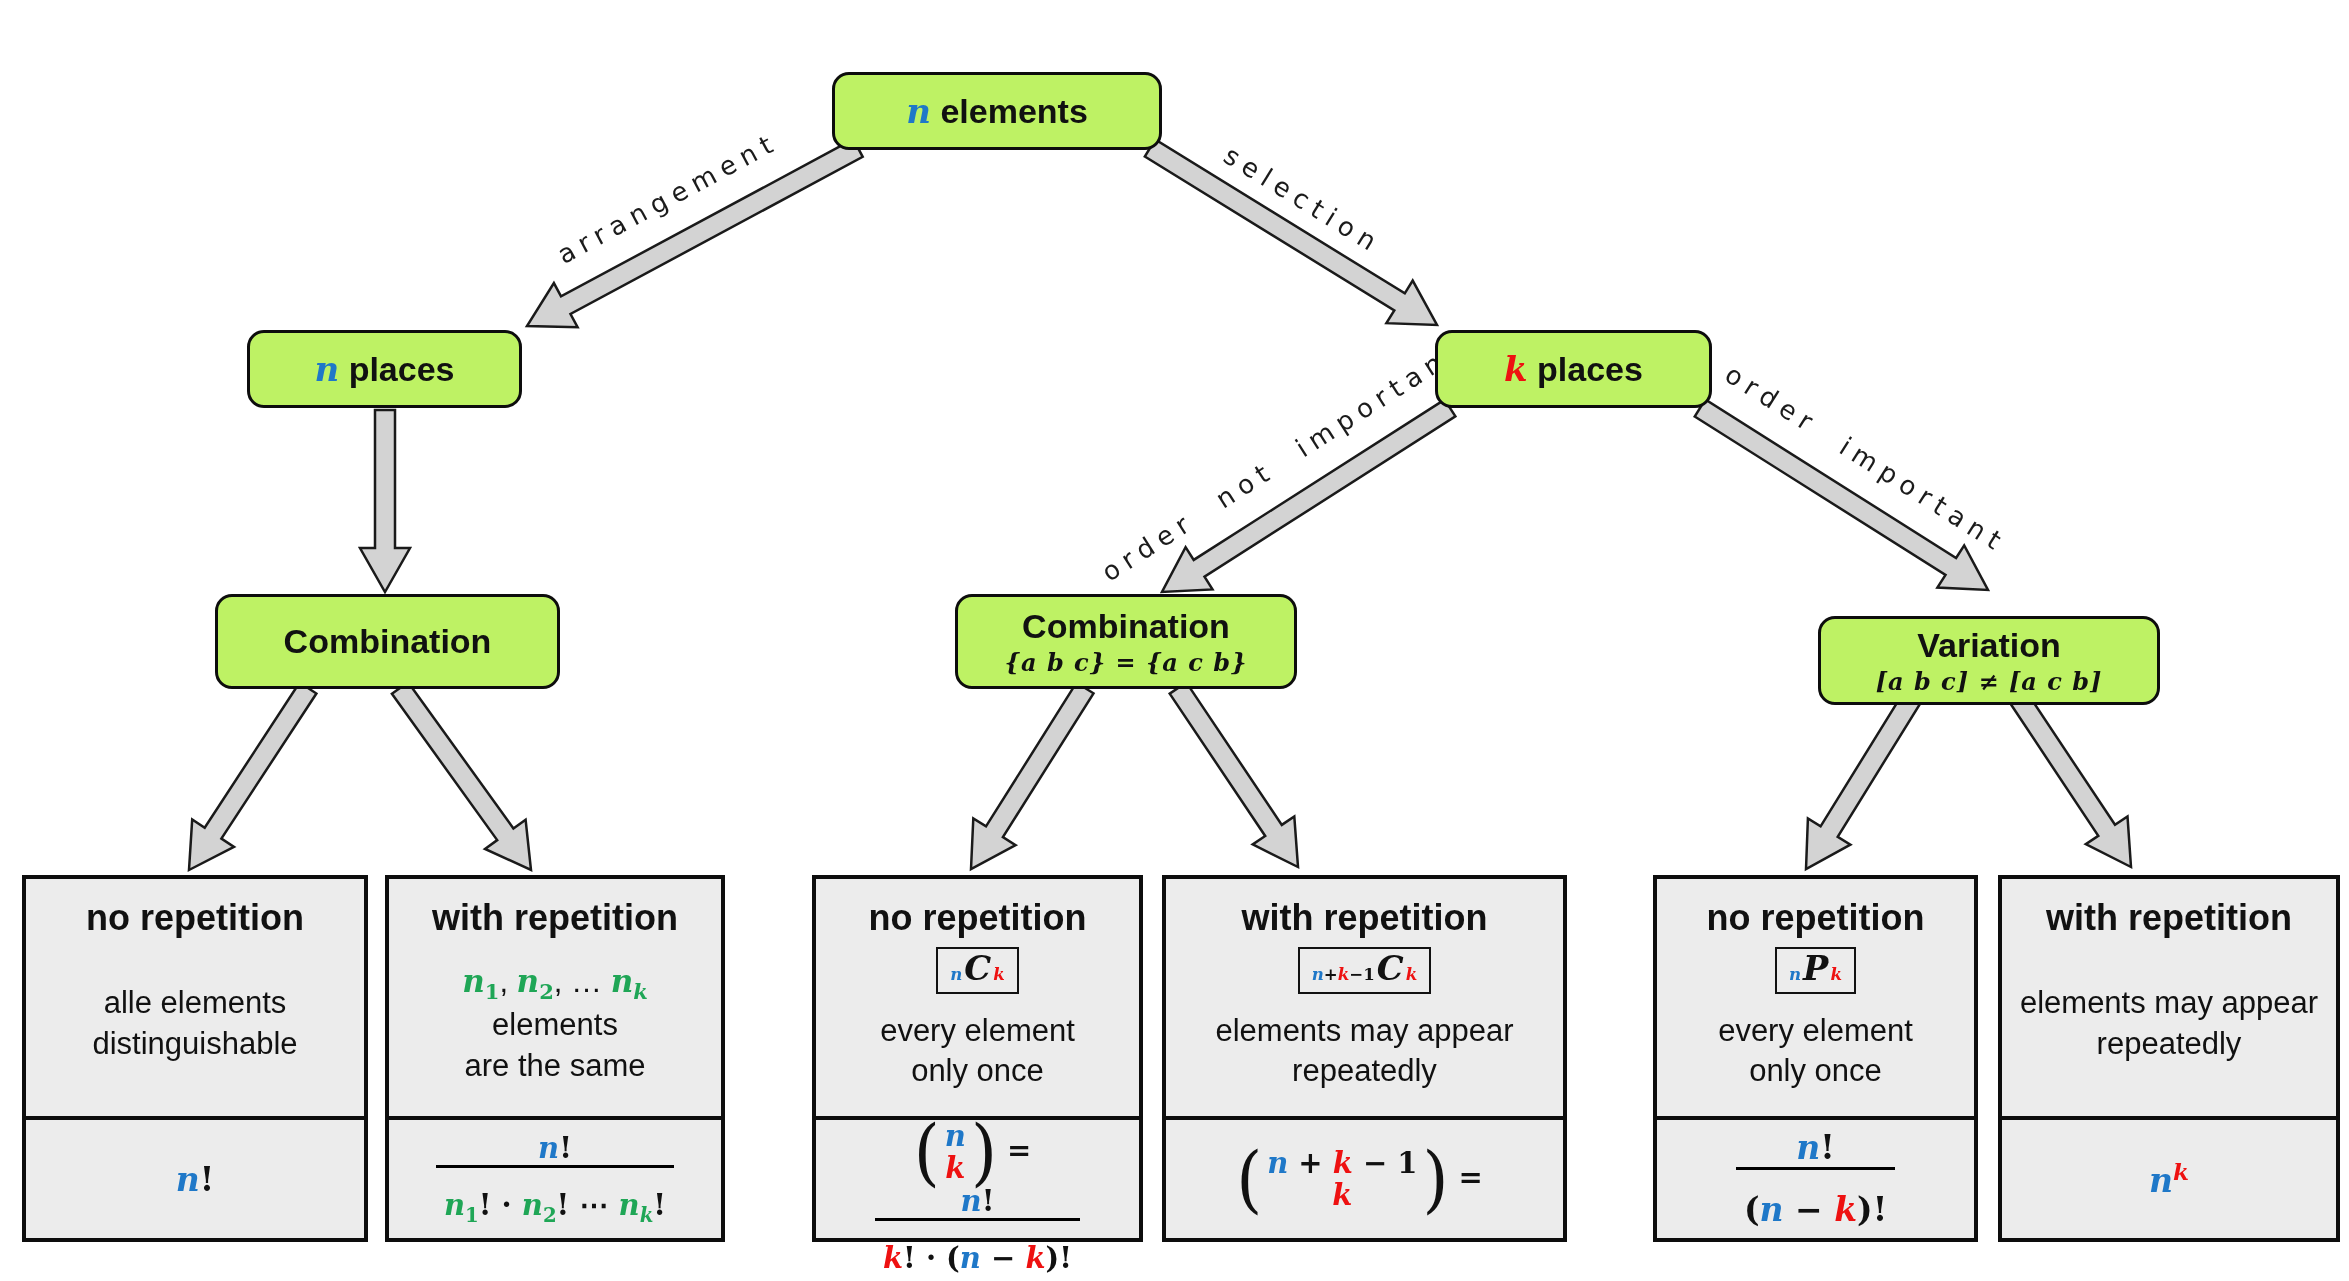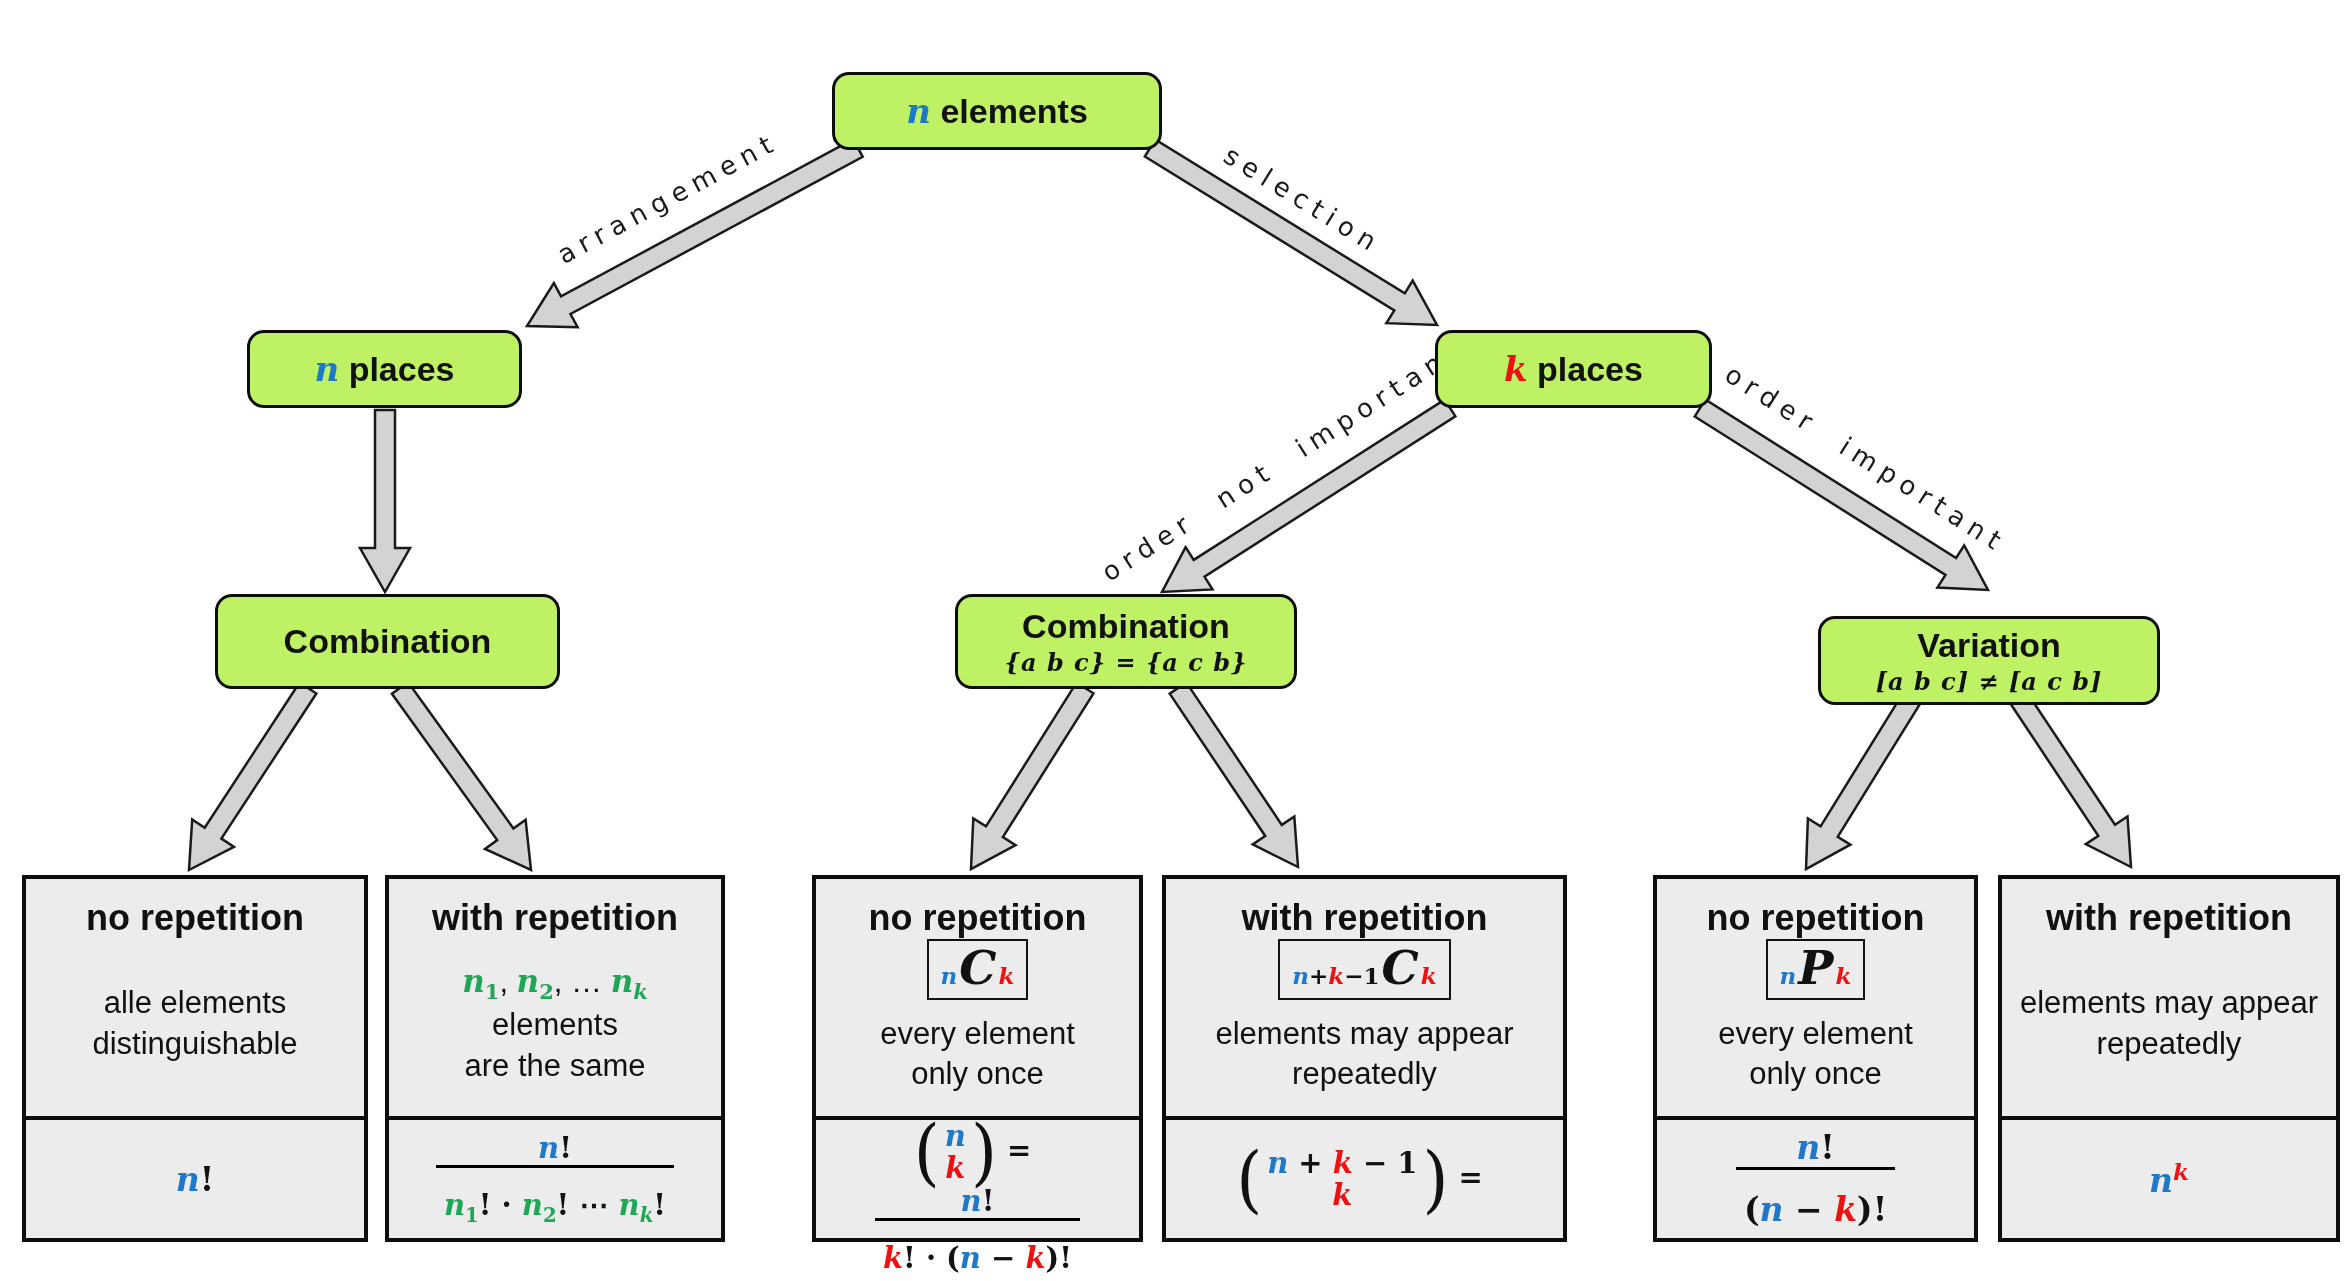--- a/index.html
+++ b/index.html
@@ -23,7 +23,7 @@
   .leaf-top{flex:0 0 237px;border-bottom:4px solid #0d0d0d;display:flex;flex-direction:column;align-items:center;}
   .leaf-bottom{flex:1;display:flex;align-items:center;justify-content:center;}
   .leaf-heading{font-size:36px;font-weight:bold;padding-top:18px;}
-  .leaf-symbol{margin-top:0;font-size:36px;font-family:"DejaVu Serif",serif;font-weight:bold;}
+  .leaf-symbol{margin-top:8px;font-size:26px;font-family:"DejaVu Serif",serif;font-weight:bold;}
   .leaf-desc{flex:1;display:flex;align-items:center;justify-content:center;
              font-size:31px;line-height:1.3;padding:4px 6px 12px;}
 

